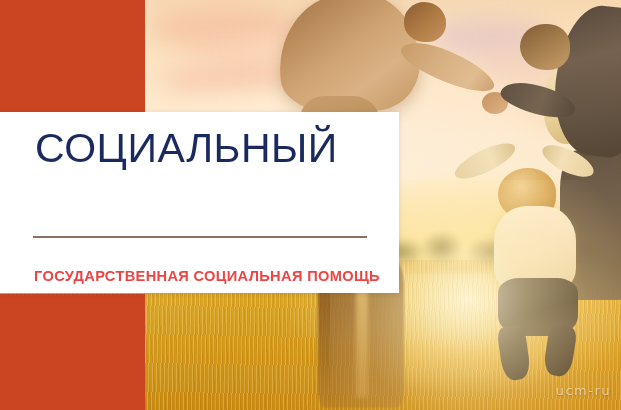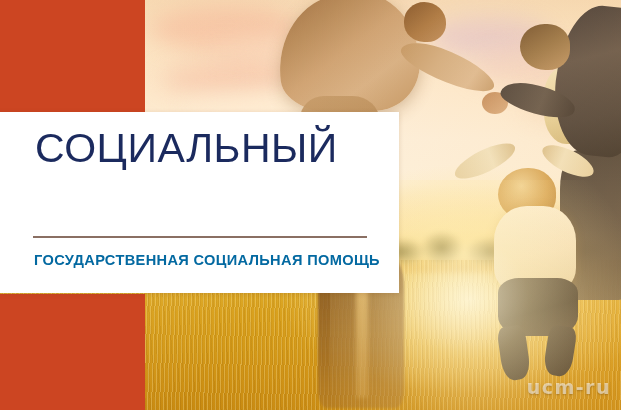--- a/index.html
+++ b/index.html
@@ -235,11 +235,11 @@
     background:#8a6f63;
   }
   .subtitle{
-    position:absolute;left:34px;top:140px;
+    position:absolute;left:34px;top:156px;
     font-size:14.6px;
     font-weight:700;
     letter-spacing:.35px;
-    color:#0369a1;
+    color:#ef4444;
     white-space:pre;
   }
 

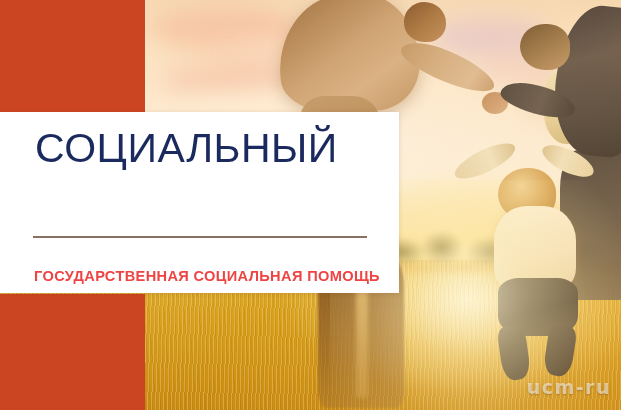--- a/index.html
+++ b/index.html
@@ -246,7 +246,7 @@
   
   .watermark{
     position:absolute;right:10px;bottom:12px;
-    font-size:19px;font-weight:700;letter-spacing:1.5px;
+    font-size:13px;font-weight:400;letter-spacing:1.5px;
     color:rgba(255,255,255,.55);
     text-shadow:0 1px 2px rgba(120,80,20,.45);
     font-family:"DejaVu Sans",sans-serif;

